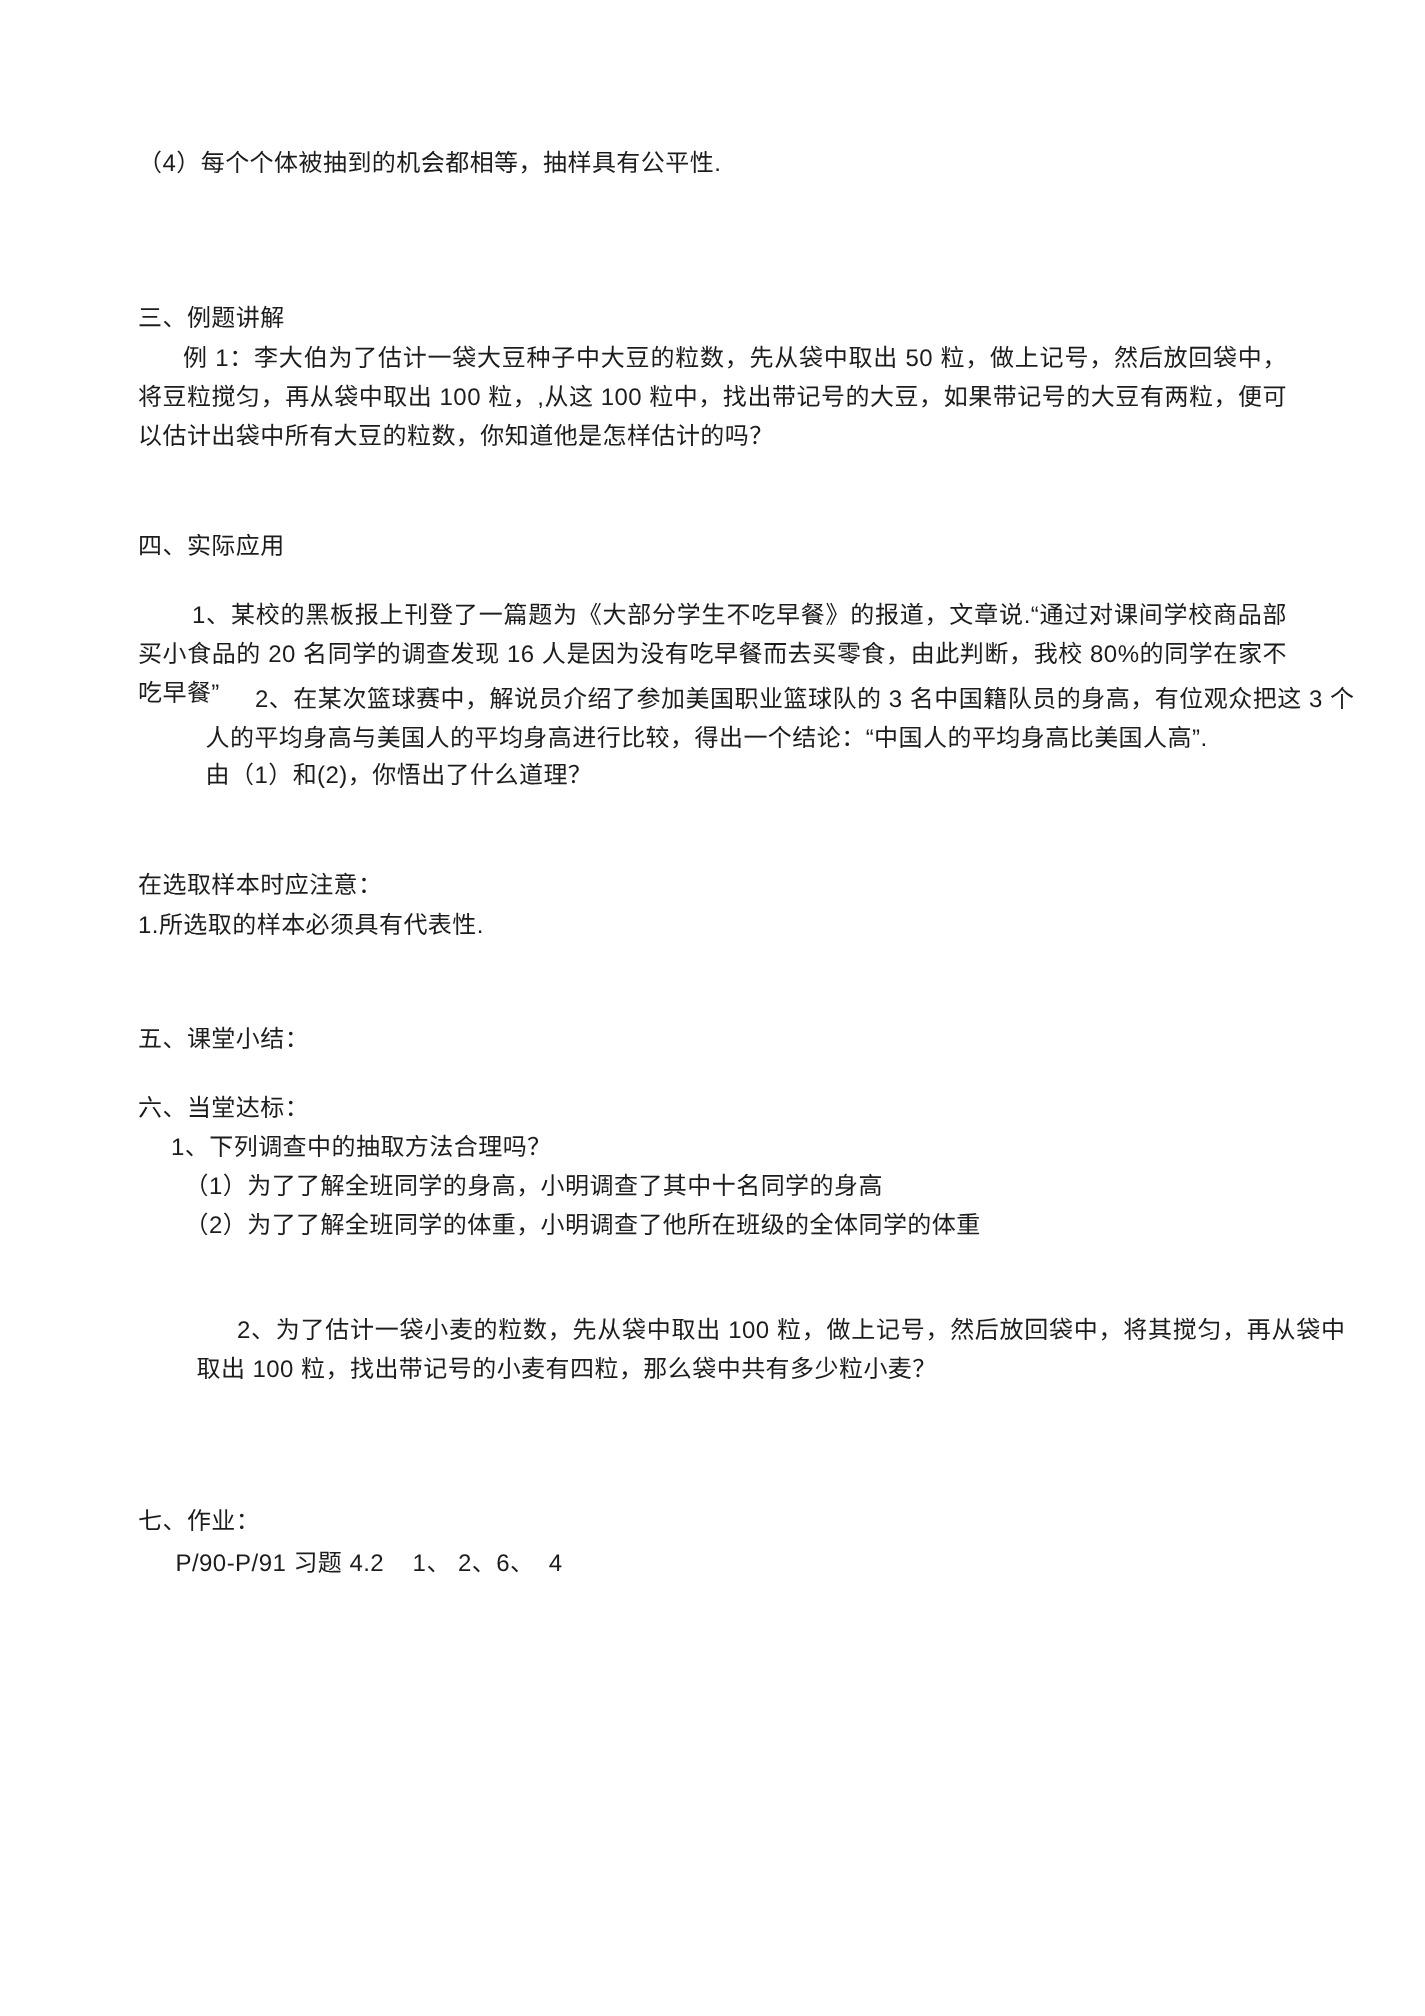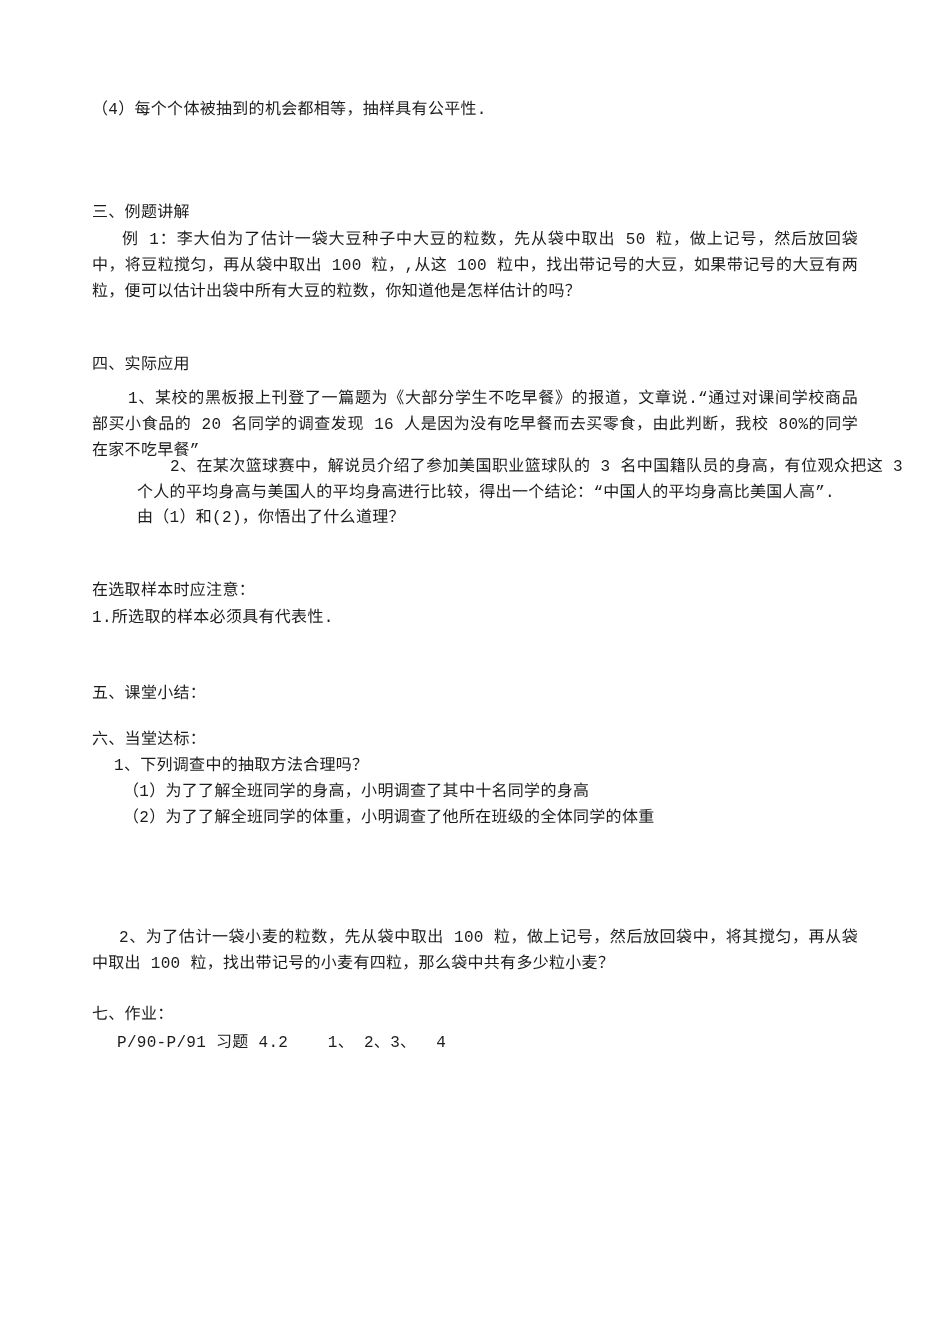--- a/index.html
+++ b/index.html
@@ -13,7 +13,7 @@
     height: 1344px;
     background: #ffffff;
     overflow: hidden;
-    font-family: Liberation Mono, monospace;
+    font-family: Liberation Sans, sans-serif;
     color: #1c1c1c;
   }
   .line {

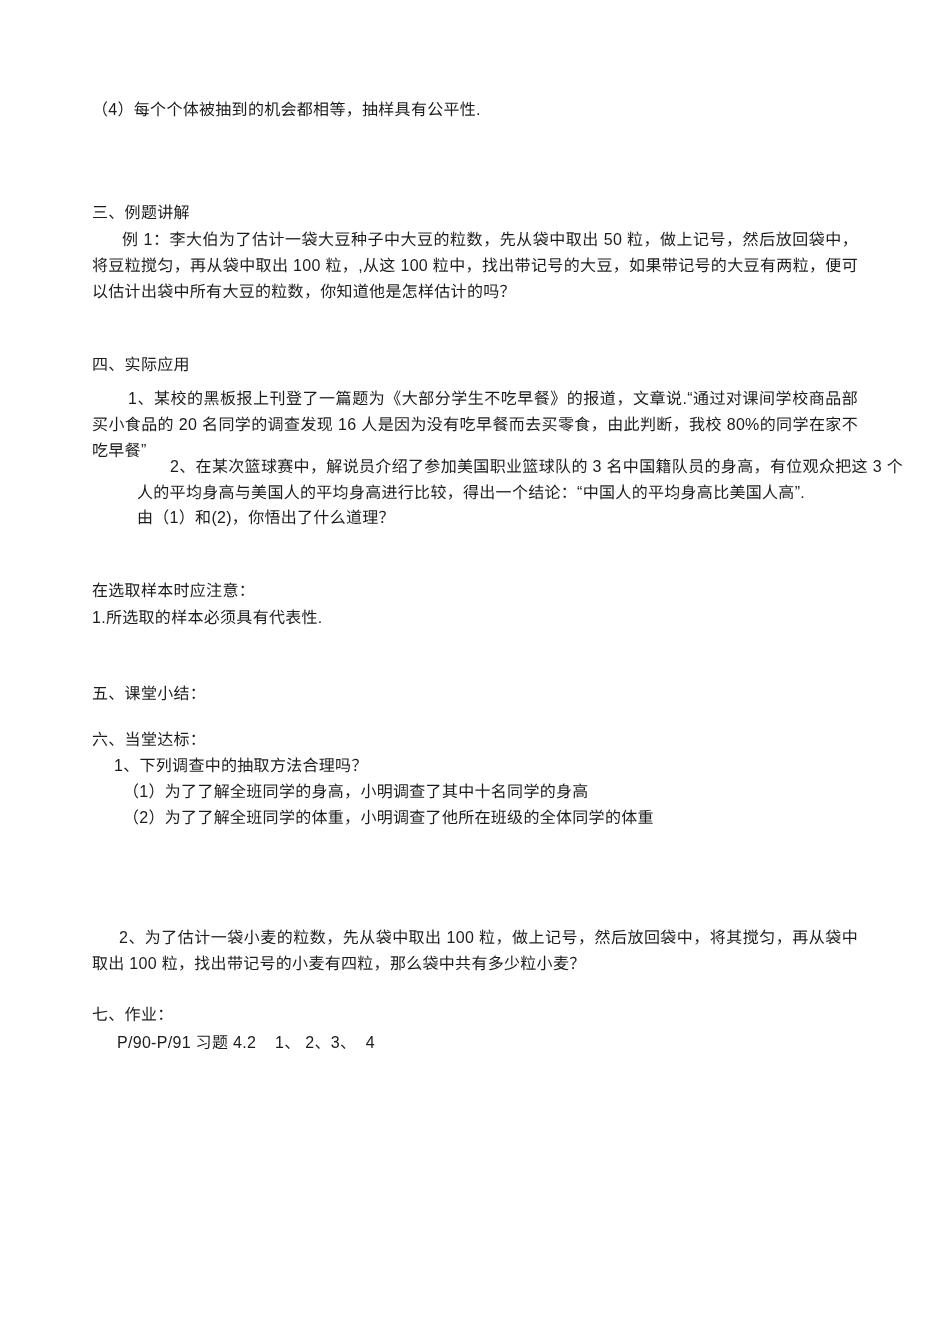--- a/index.html
+++ b/index.html
@@ -34,7 +34,7 @@
   .p-ex-head     { top: 200px; }
   .p-ex1         { top: 227px; text-indent: 30px; }
   .p-app-head    { top: 352px; }
-  .p-app1        { top: 386px; text-indent: 36px; }
+  .p-app1        { top: 398px; text-indent: 36px; }
   .p-app2        { top: 454px; text-indent: 33px; margin-left: 45px; }
   .p-app-q       { top: 505px; text-indent: 45px; }
   .p-notes-intro { top: 578px; }

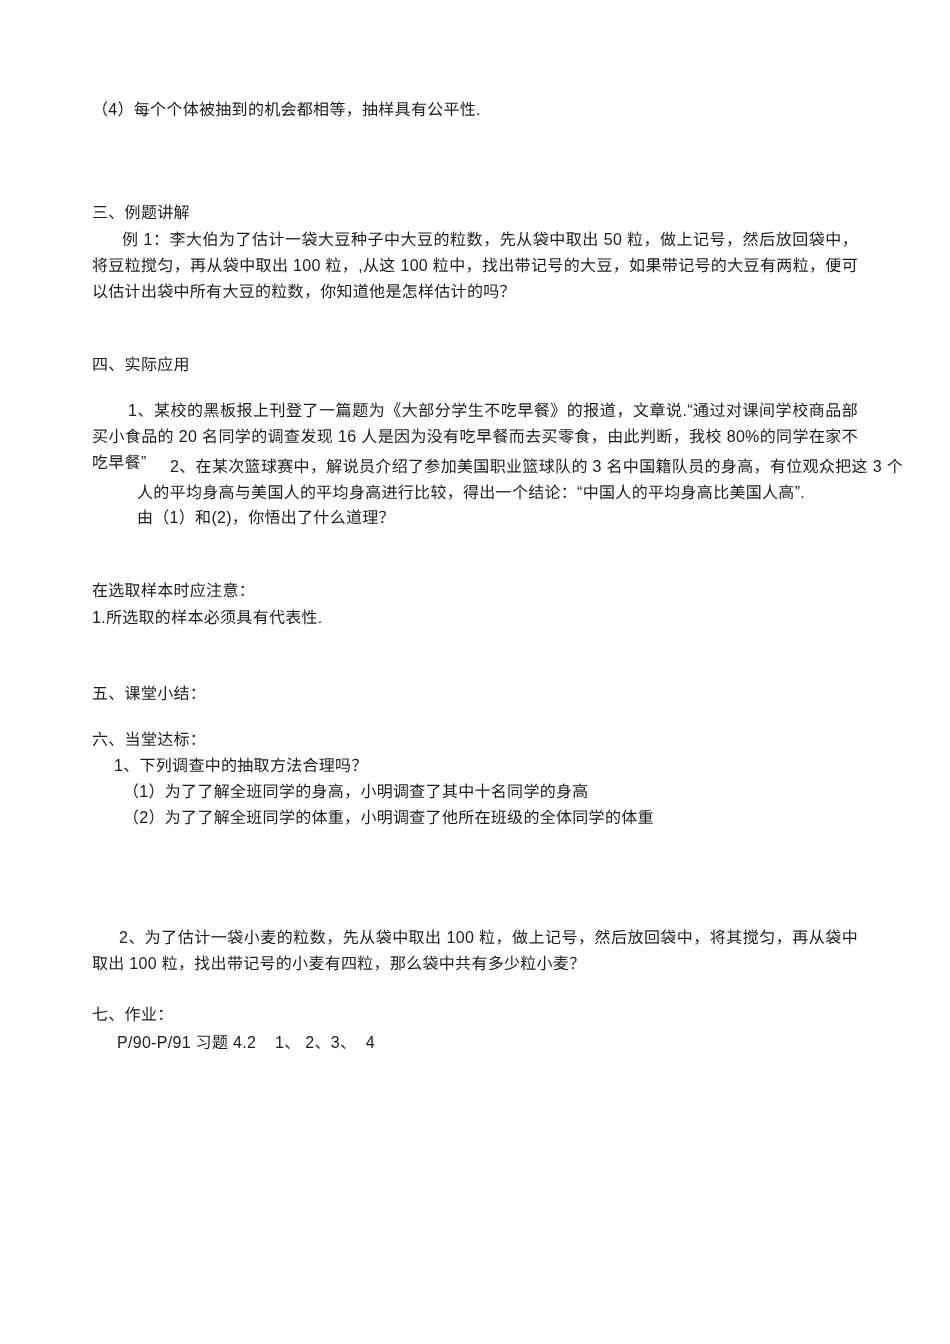--- a/index.html
+++ b/index.html
@@ -46,7 +46,7 @@
   .p-assess-q1   { top: 753px; text-indent: 22px; }
   .p-assess-q1a  { top: 779px; text-indent: 31px; }
   .p-assess-q1b  { top: 805px; text-indent: 31px; }
-  .p-assess-q2   { top: 925px; text-indent: 27px; }
+  .p-assess-q2   { top: 875px; text-indent: 27px; margin-left: 39px; }
   .p-hw-head     { top: 1002px; }
   .p-hw-item     { top: 1030px; text-indent: 25px; }
 </style>

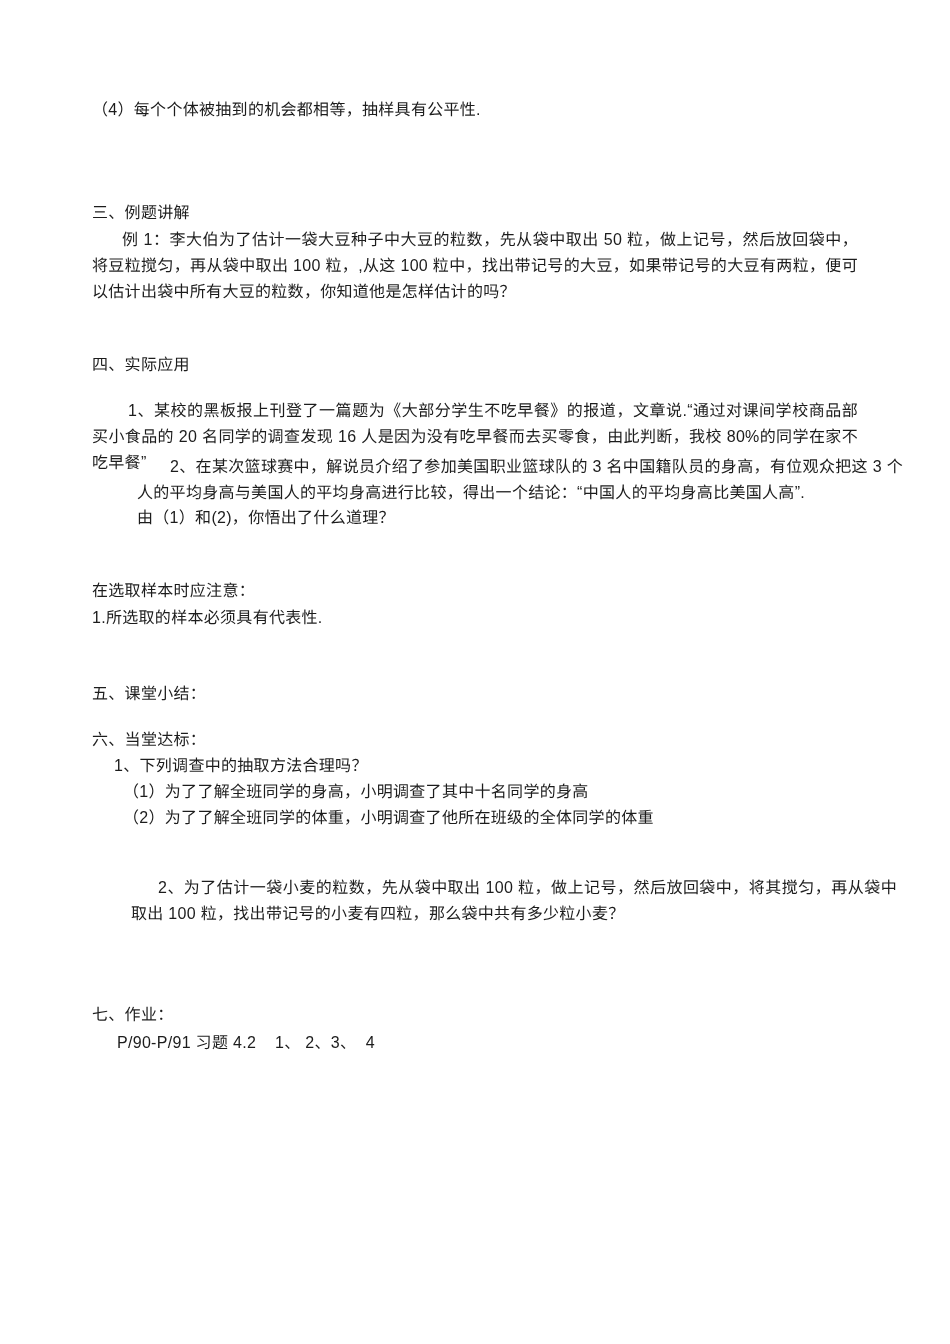--- a/index.html
+++ b/index.html
@@ -77,7 +77,7 @@
   <p class="line p-assess-q2">2、为了估计一袋小麦的粒数，先从袋中取出 100 粒，做上记号，然后放回袋中，将其搅匀，再从袋中取出 100 粒，找出带记号的小麦有四粒，那么袋中共有多少粒小麦？</p>
 
   <p class="line single p-hw-head">七、作业：</p>
-  <p class="line single pre p-hw-item">P/90-P/91 习题 4.2    1、 2、3、  4</p>
+  <p class="line single pre p-hw-item">P/90-P/91 习题 4.2    1、 2、6、  4</p>
 
 </div>
 

